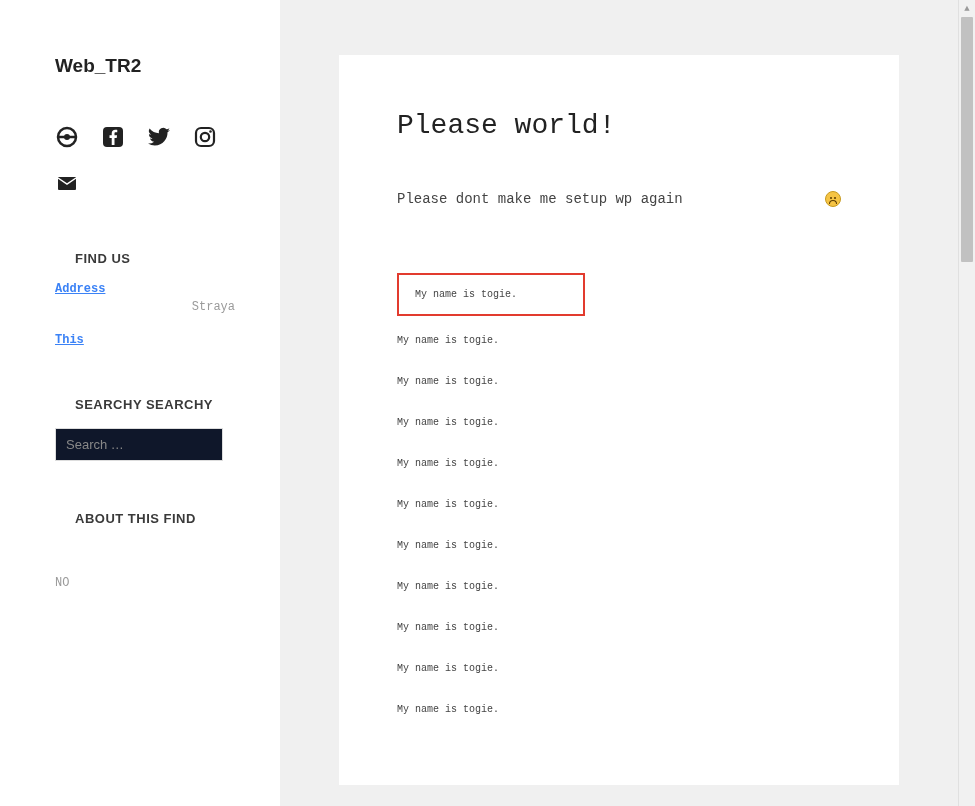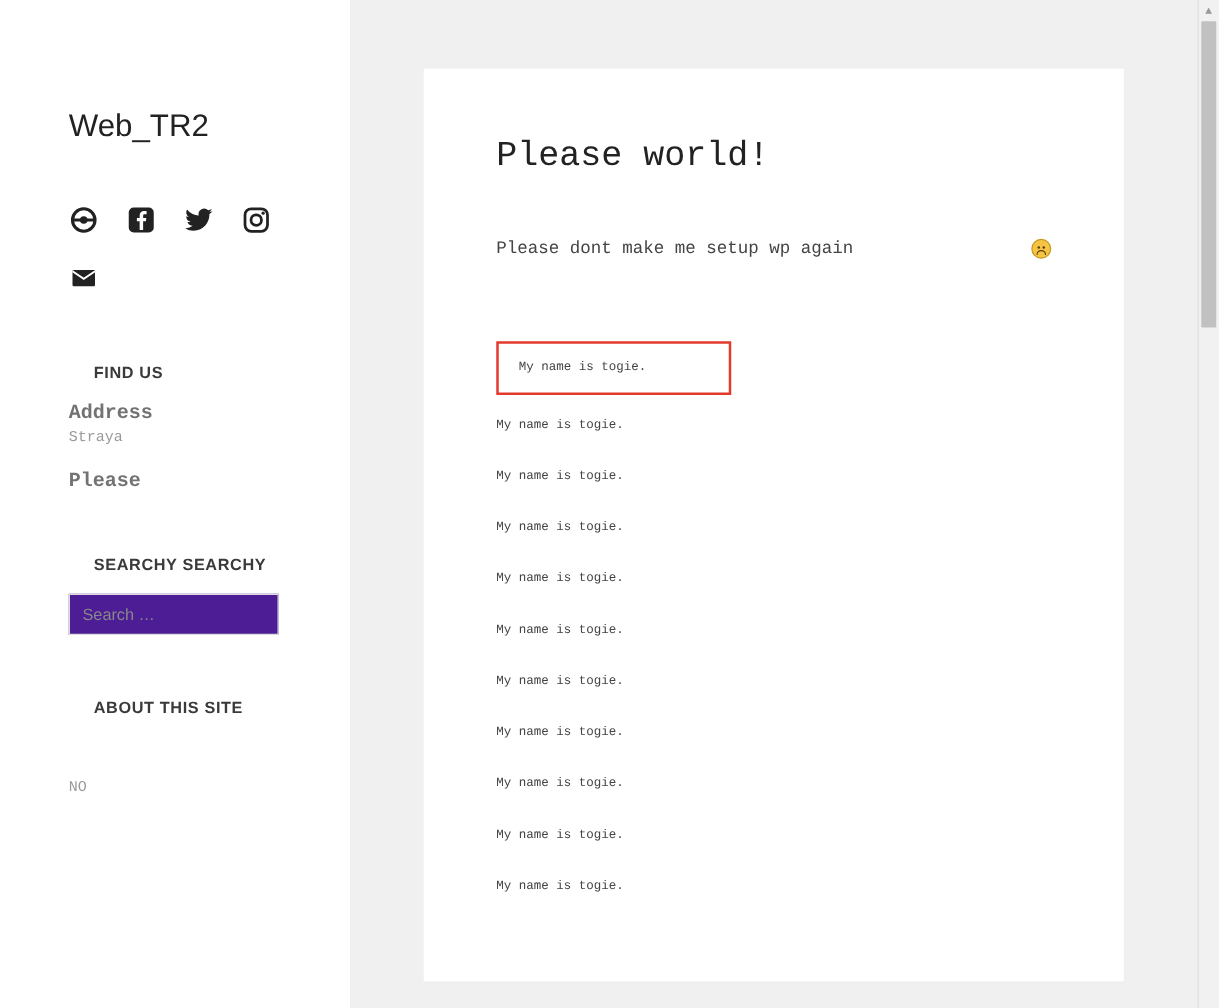--- a/index.html
+++ b/index.html
@@ -18,11 +18,10 @@
     }
     .site-title {
       font-family: -apple-system, BlinkMacSystemFont, "Segoe UI", Arial, sans-serif;
-      font-size: 25px;
-      font-weight: 400;
+      font-size: 19px;
+      font-weight: 700;
       color: #222;
       margin-bottom: 48px;
-      margin-top: 32px;
     }
     .social-icons {
       display: flex;

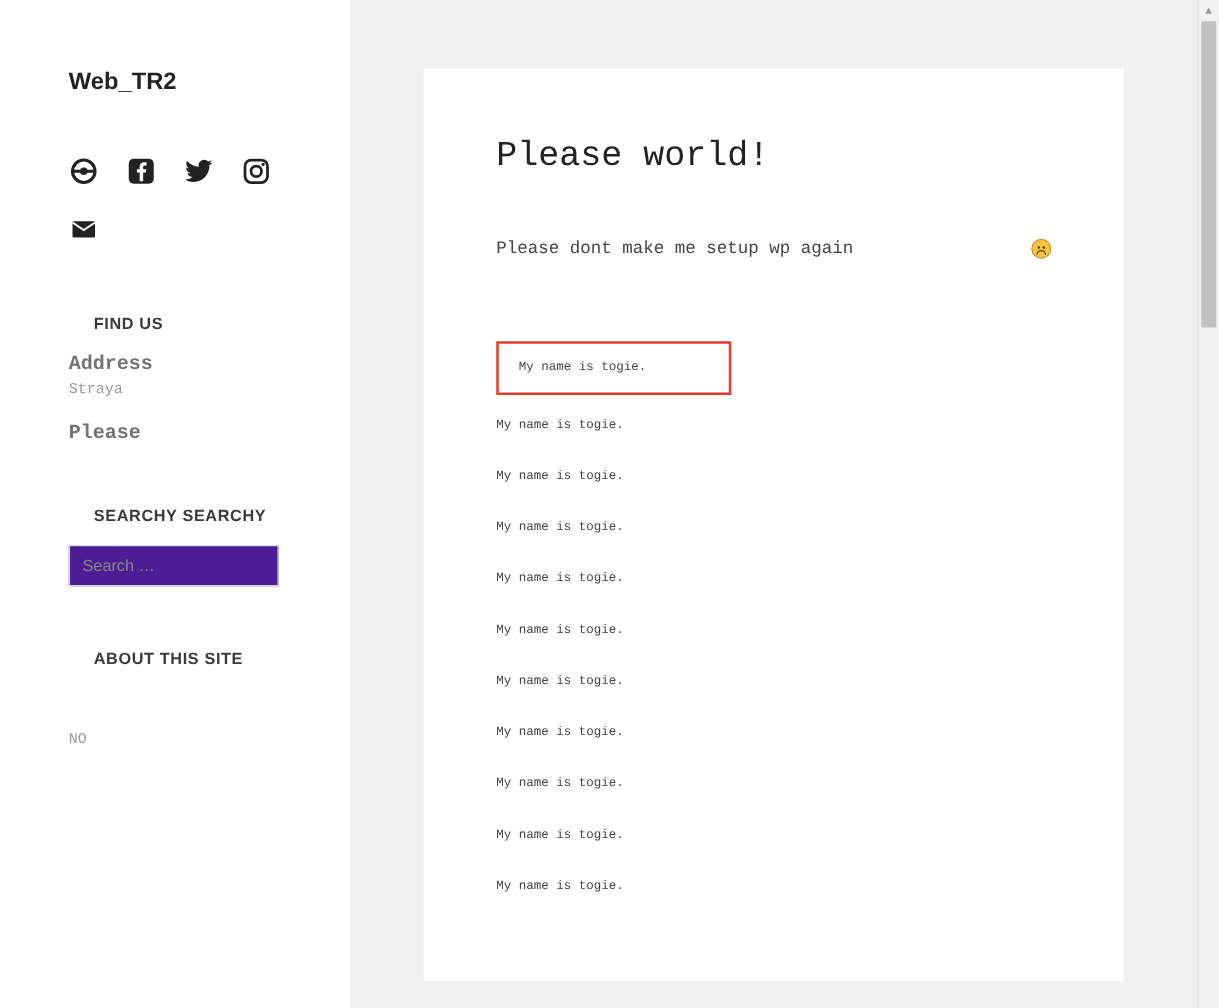--- a/index.html
+++ b/index.html
@@ -51,10 +51,11 @@
     }
     .widget-label {
       font-family: "Courier New", Courier, monospace;
-      font-size: 16px;
+      font-size: 12px;
       font-weight: bold;
-      color: #737373;
+      color: #3b82f6;
       margin-bottom: 2px;
+      text-decoration: underline;
     }
     .widget-text {
       font-family: "Courier New", Courier, monospace;

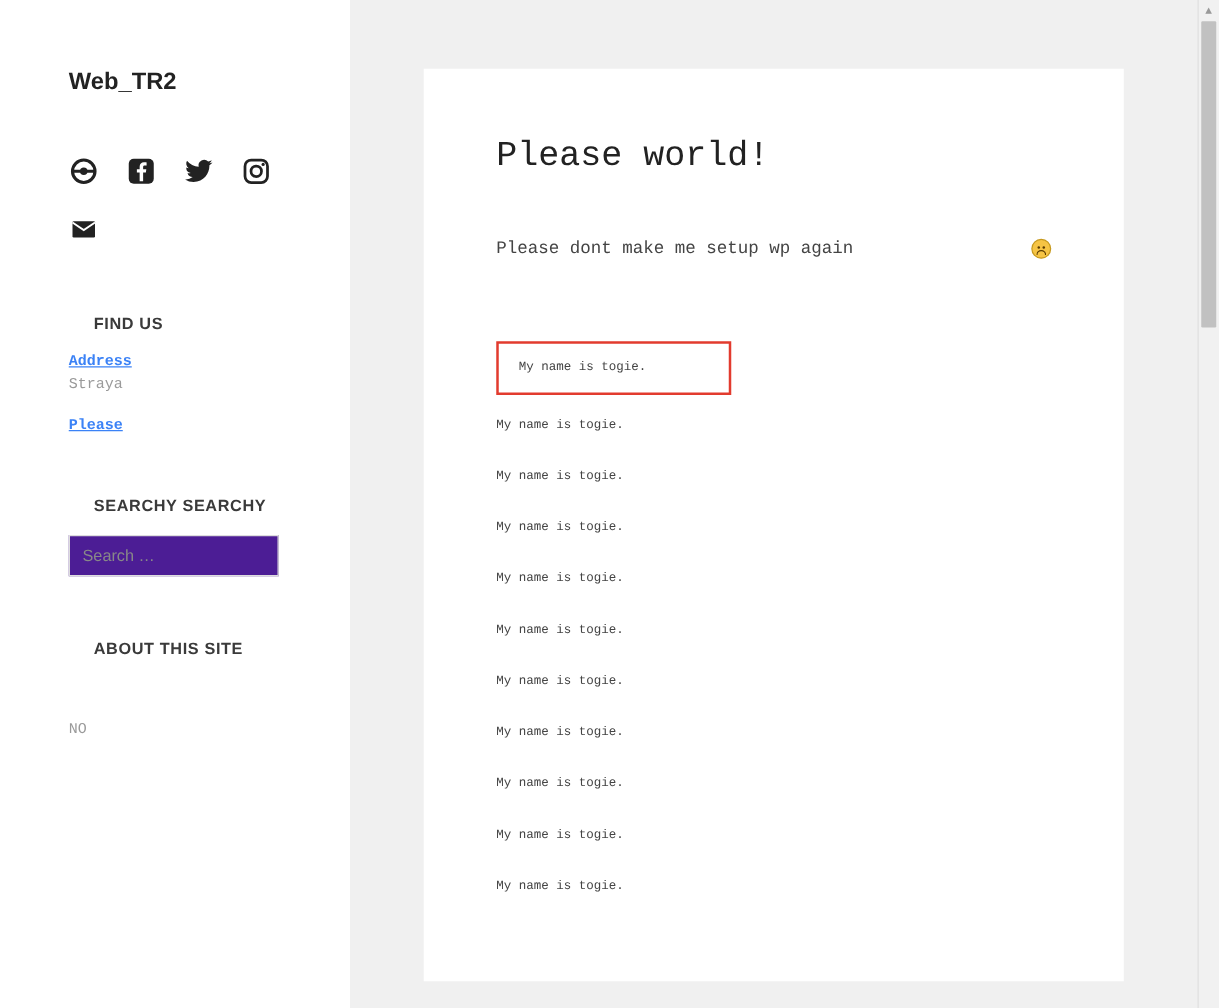--- a/index.html
+++ b/index.html
@@ -63,6 +63,7 @@
       color: #9a9a9a;
       margin-bottom: 16px;
       line-height: 1.6;
+      text-align: right;
     }
     .search-box {
       width: 168px;

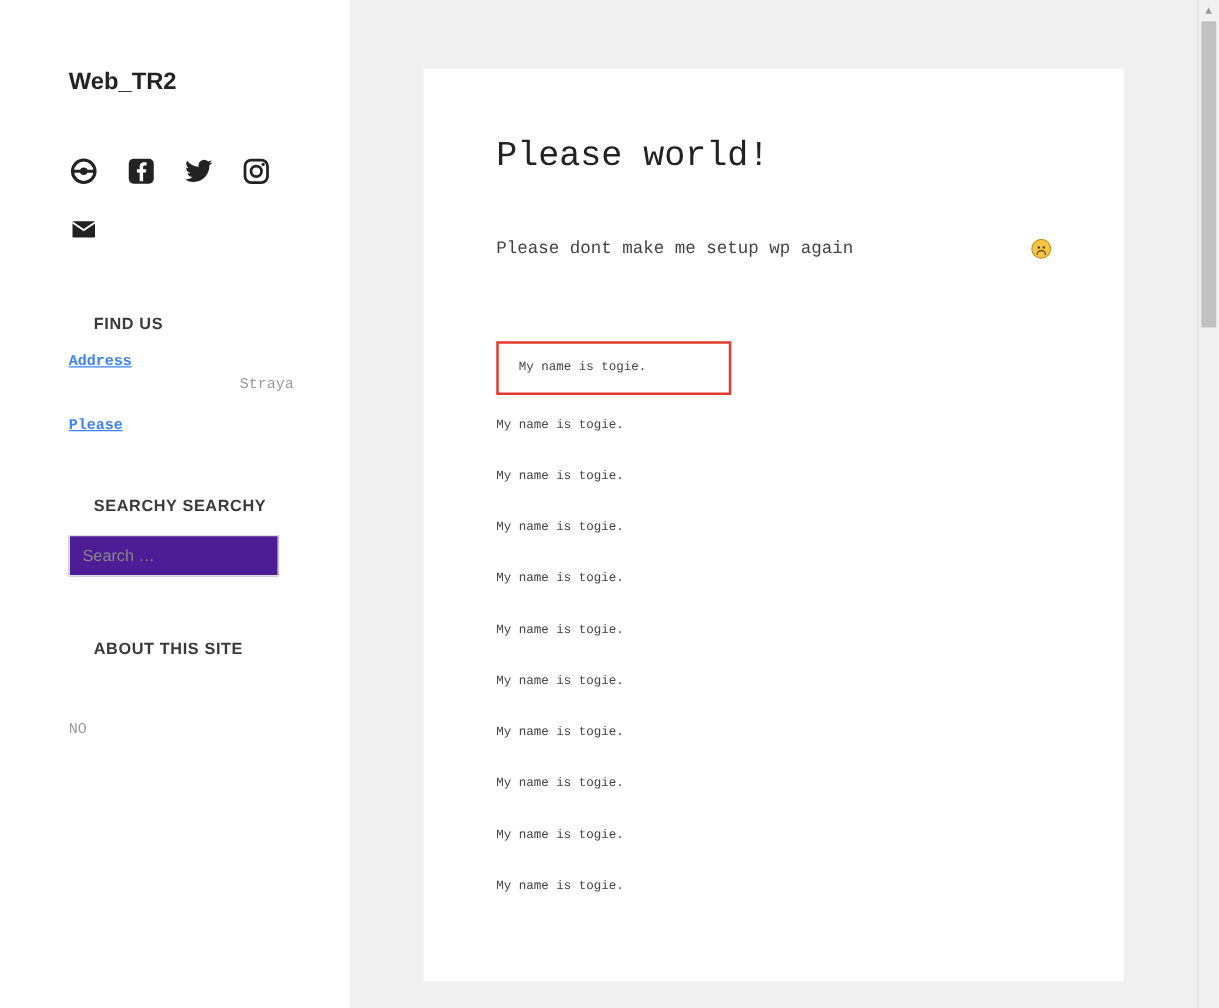--- a/index.html
+++ b/index.html
@@ -220,7 +220,7 @@
     <h3 class="widget-title">FIND US</h3>
     <p class="widget-label">Address</p>
     <p class="widget-text">Straya</p>
-    <p class="widget-label">Please</p>
+    <p class="widget-label">This</p>
   </div>
 
   <div class="widget">

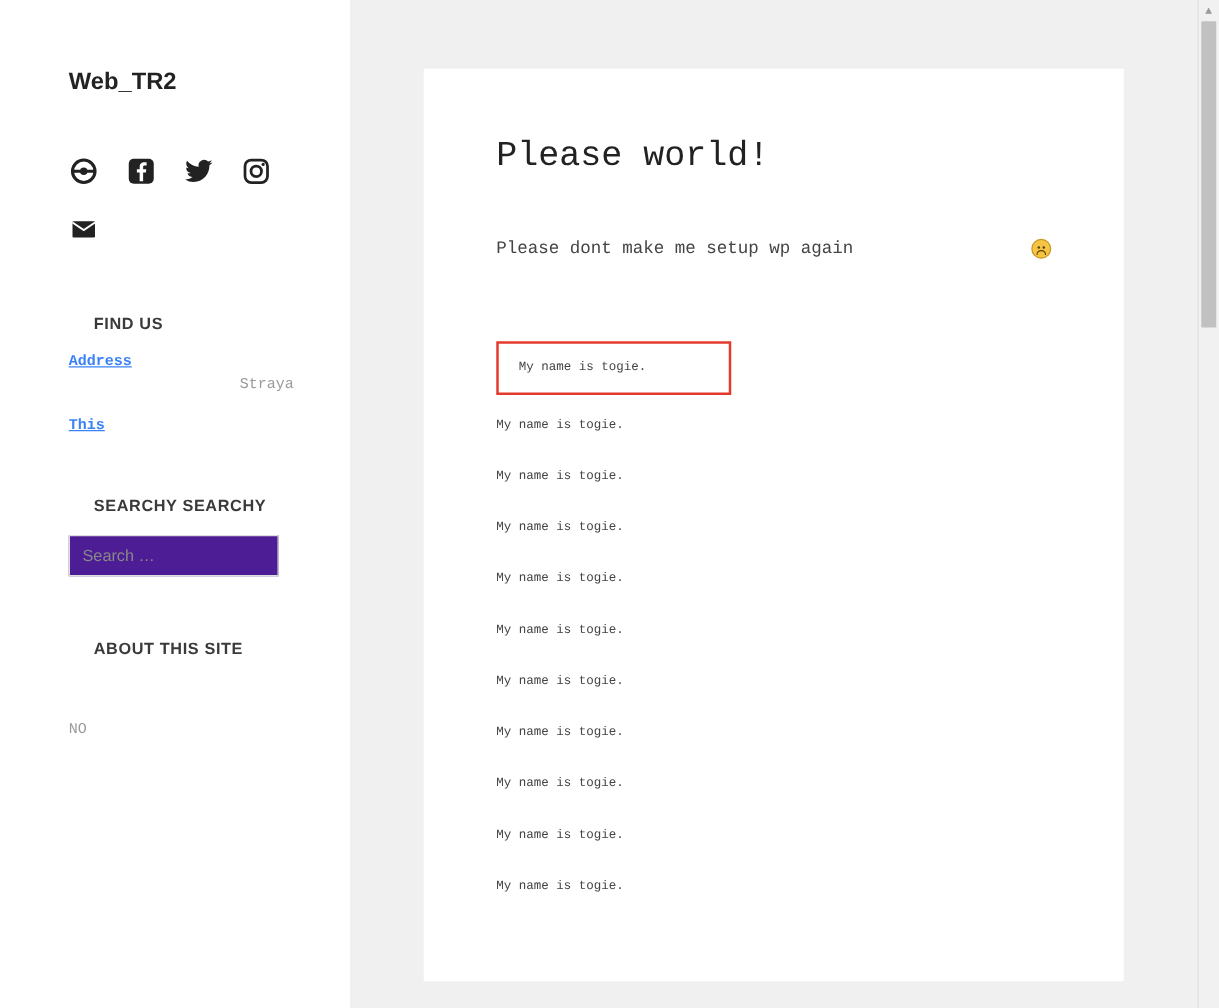--- a/index.html
+++ b/index.html
@@ -72,7 +72,7 @@
       width: 100%;
       padding: 8px 10px;
       border: 1px solid #ddd;
-      background: #4c1d95;
+      background: #0f172a;
       font-family: -apple-system, BlinkMacSystemFont, "Segoe UI", Arial, sans-serif;
       font-size: 13px;
       color: #888;

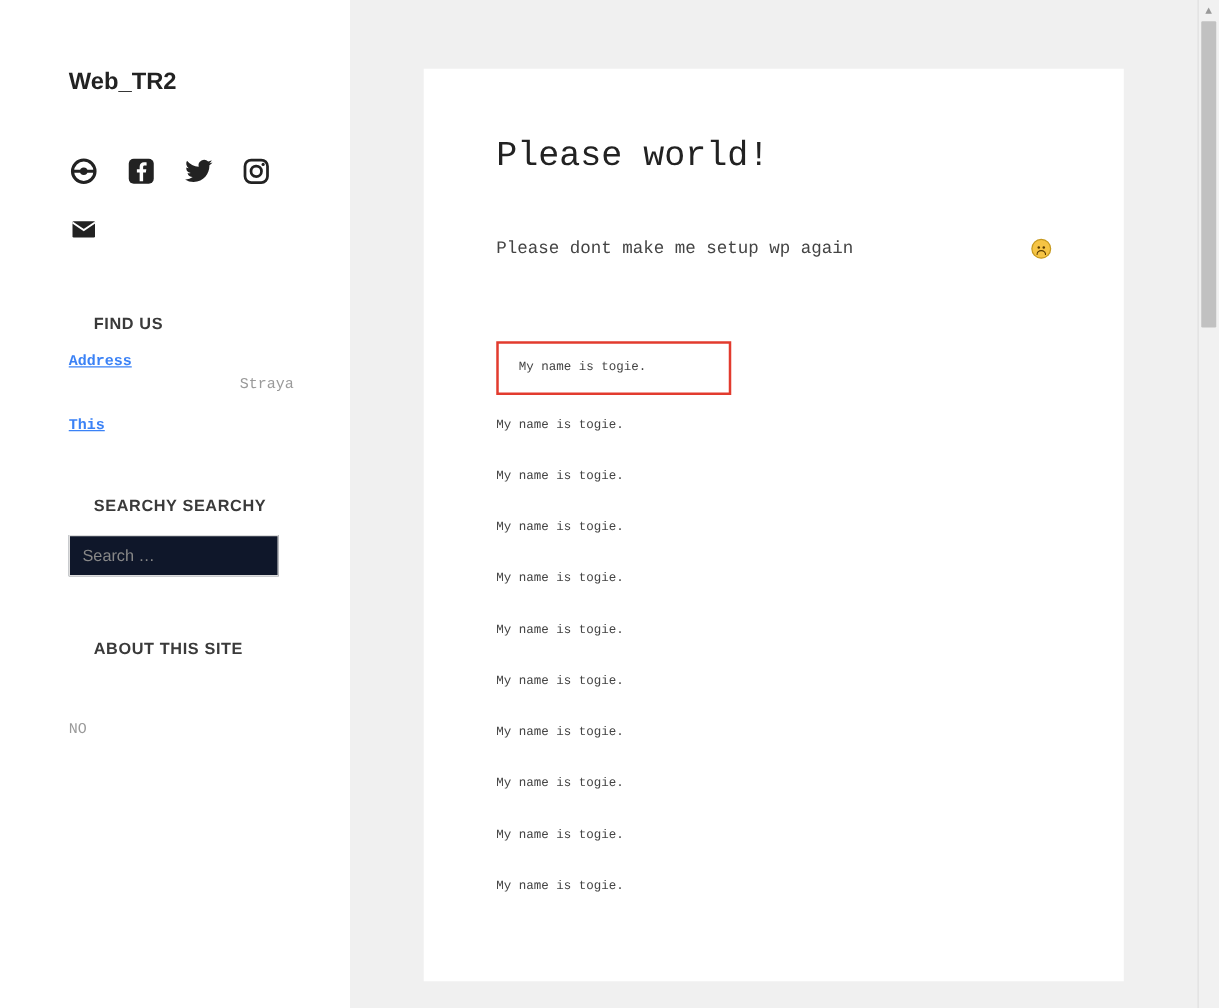--- a/index.html
+++ b/index.html
@@ -231,7 +231,7 @@
   </div>
 
   <div class="widget">
-    <h3 class="widget-title">ABOUT THIS SITE</h3>
+    <h3 class="widget-title">ABOUT THIS FIND</h3>
   </div>
 
   <p class="tiny-text">NO</p>

